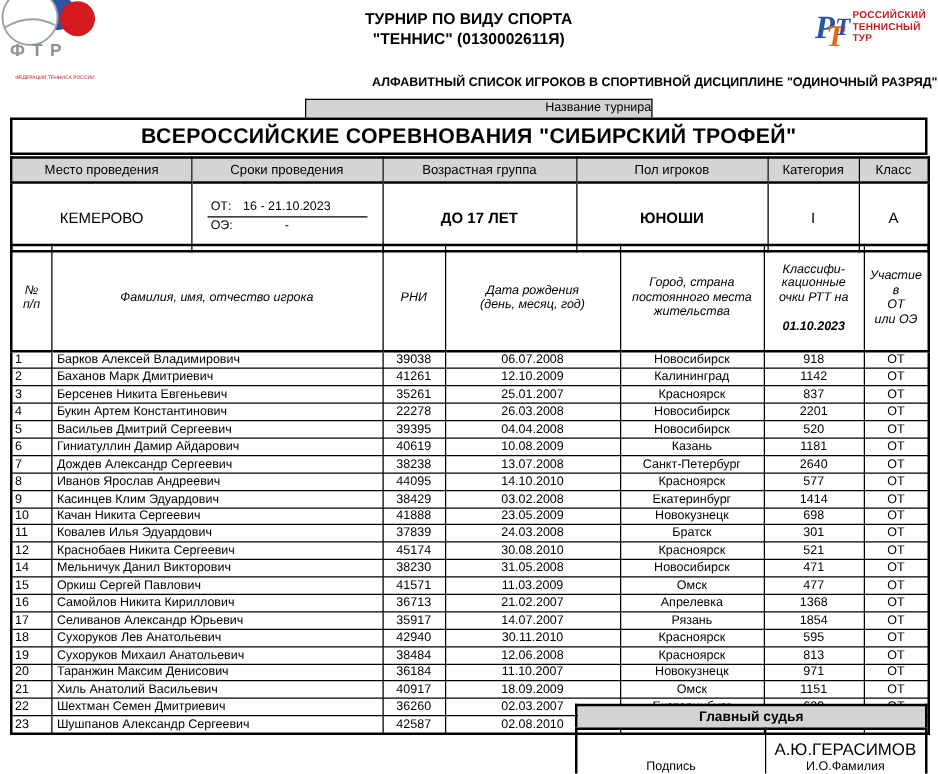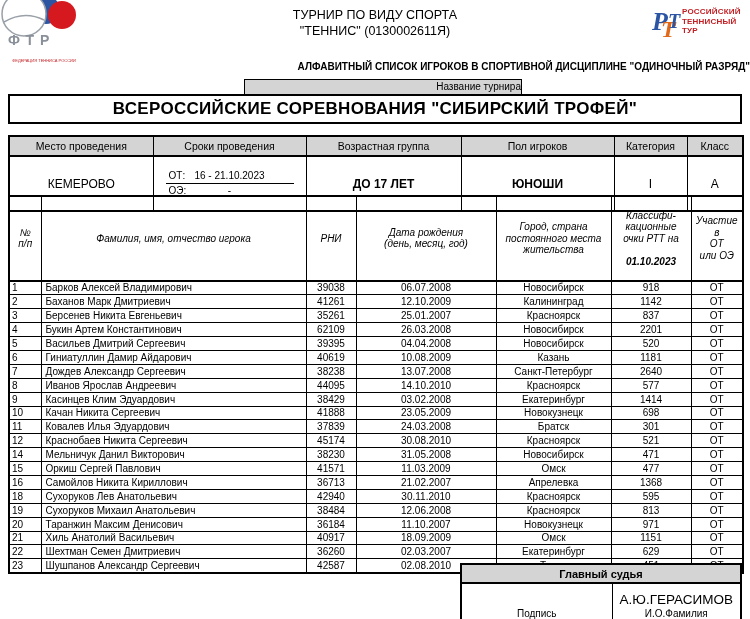--- a/index.html
+++ b/index.html
@@ -8,7 +8,7 @@
 
   
   .top-title { position:absolute; top:7px; left:0; width:100%; text-align:center;
-               font-weight:normal; font-size:12.5px; line-height:16px; }
+               font-weight:bold; font-size:12.5px; line-height:16px; }
   .logo-left { position:absolute; top:0; left:0; width:88px; height:54px; }
   .logo-right { position:absolute; top:4px; right:2px; width:96px; height:50px; display:flex; align-items:flex-start; }
   .rtt-emblem { width:30px; height:42px; flex:0 0 auto; }

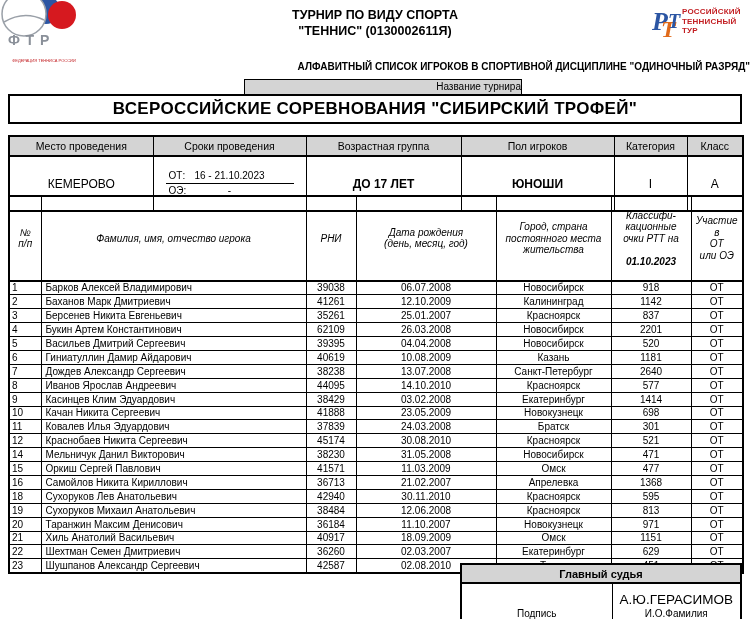--- a/index.html
+++ b/index.html
@@ -31,7 +31,7 @@
   .gray { background:#d4d4d4; }
 
   
-  .info-table { position:absolute; top:125px; left:8px; width:734px; border:2px solid #000;margin-top:10px; }
+  .info-table { position:absolute; top:125px; left:8px; width:734px; border:2px solid #000; }
   .info-table td { text-align:center; }
   .info-table .lbl { font-size:10.5px; height:16px; border-bottom:2px solid #000; }
   .info-table .val { font-size:12px; height:28px; }

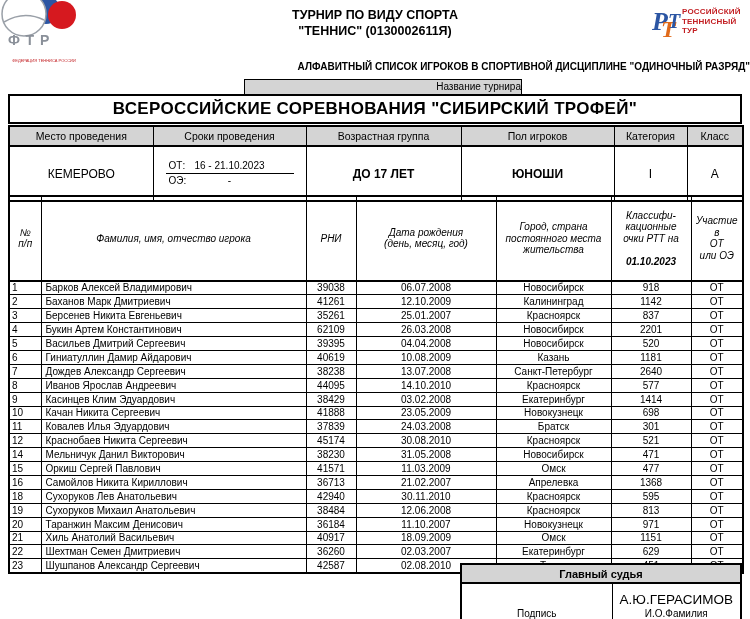--- a/index.html
+++ b/index.html
@@ -200,7 +200,7 @@
         <tr>
           <td class="col-num">4</td>
           <td class="col-name">Букин Артем Константинович</td>
-          <td class="col-rni">62109</td>
+          <td class="col-rni">22278</td>
           <td class="col-dob">26.03.2008</td>
           <td class="col-city">Новосибирск</td>
           <td class="col-points">2201</td>

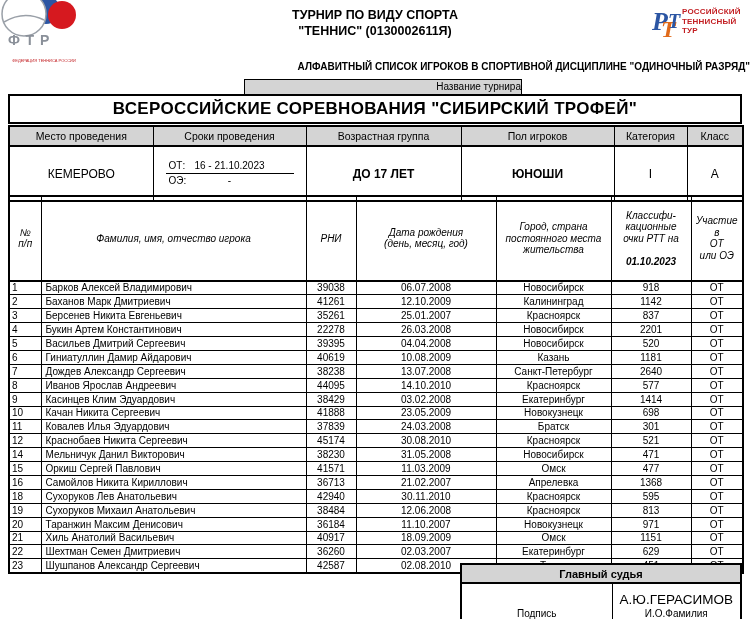--- a/index.html
+++ b/index.html
@@ -306,6 +306,15 @@
           <td class="col-participation">ОТ</td>
         </tr>
         <tr>
+          <td class="col-num">17</td>
+          <td class="col-name">Селиванов Александр Юрьевич</td>
+          <td class="col-rni">35917</td>
+          <td class="col-dob">14.07.2007</td>
+          <td class="col-city">Рязань</td>
+          <td class="col-points">1854</td>
+          <td class="col-participation">ОТ</td>
+        </tr>
+        <tr>
           <td class="col-num">18</td>
           <td class="col-name">Сухоруков Лев Анатольевич</td>
           <td class="col-rni">42940</td>

